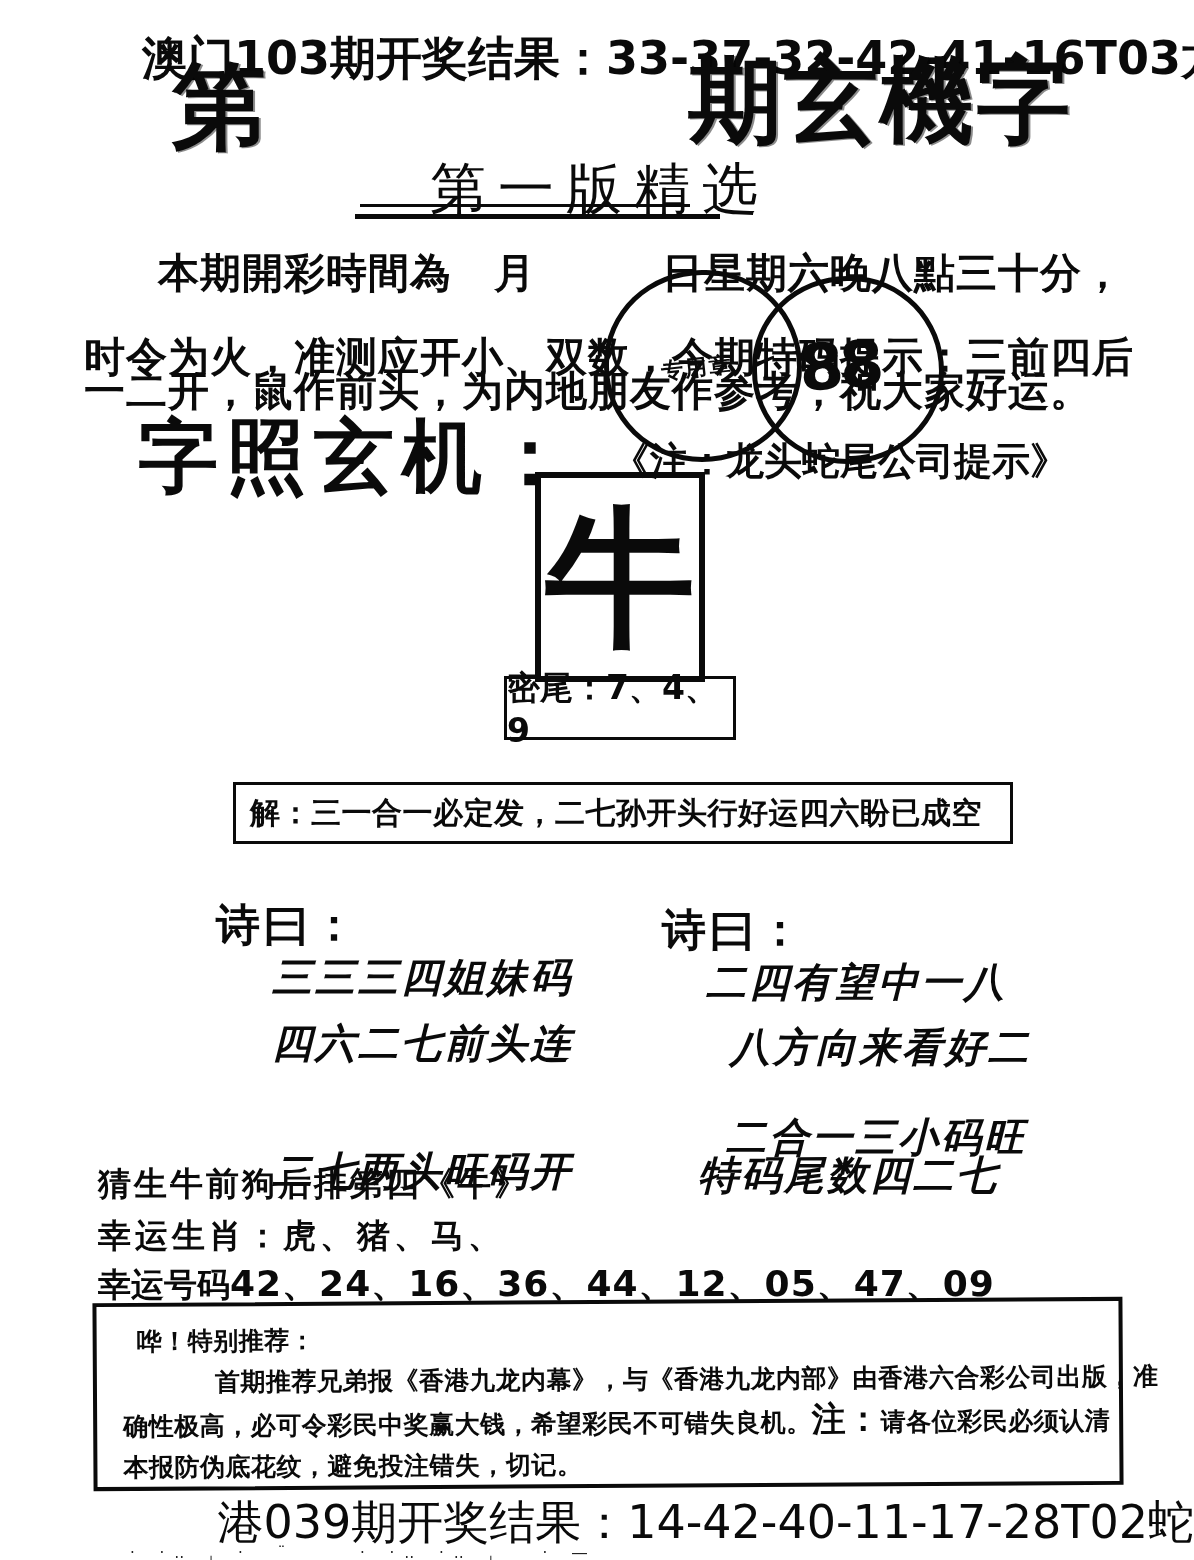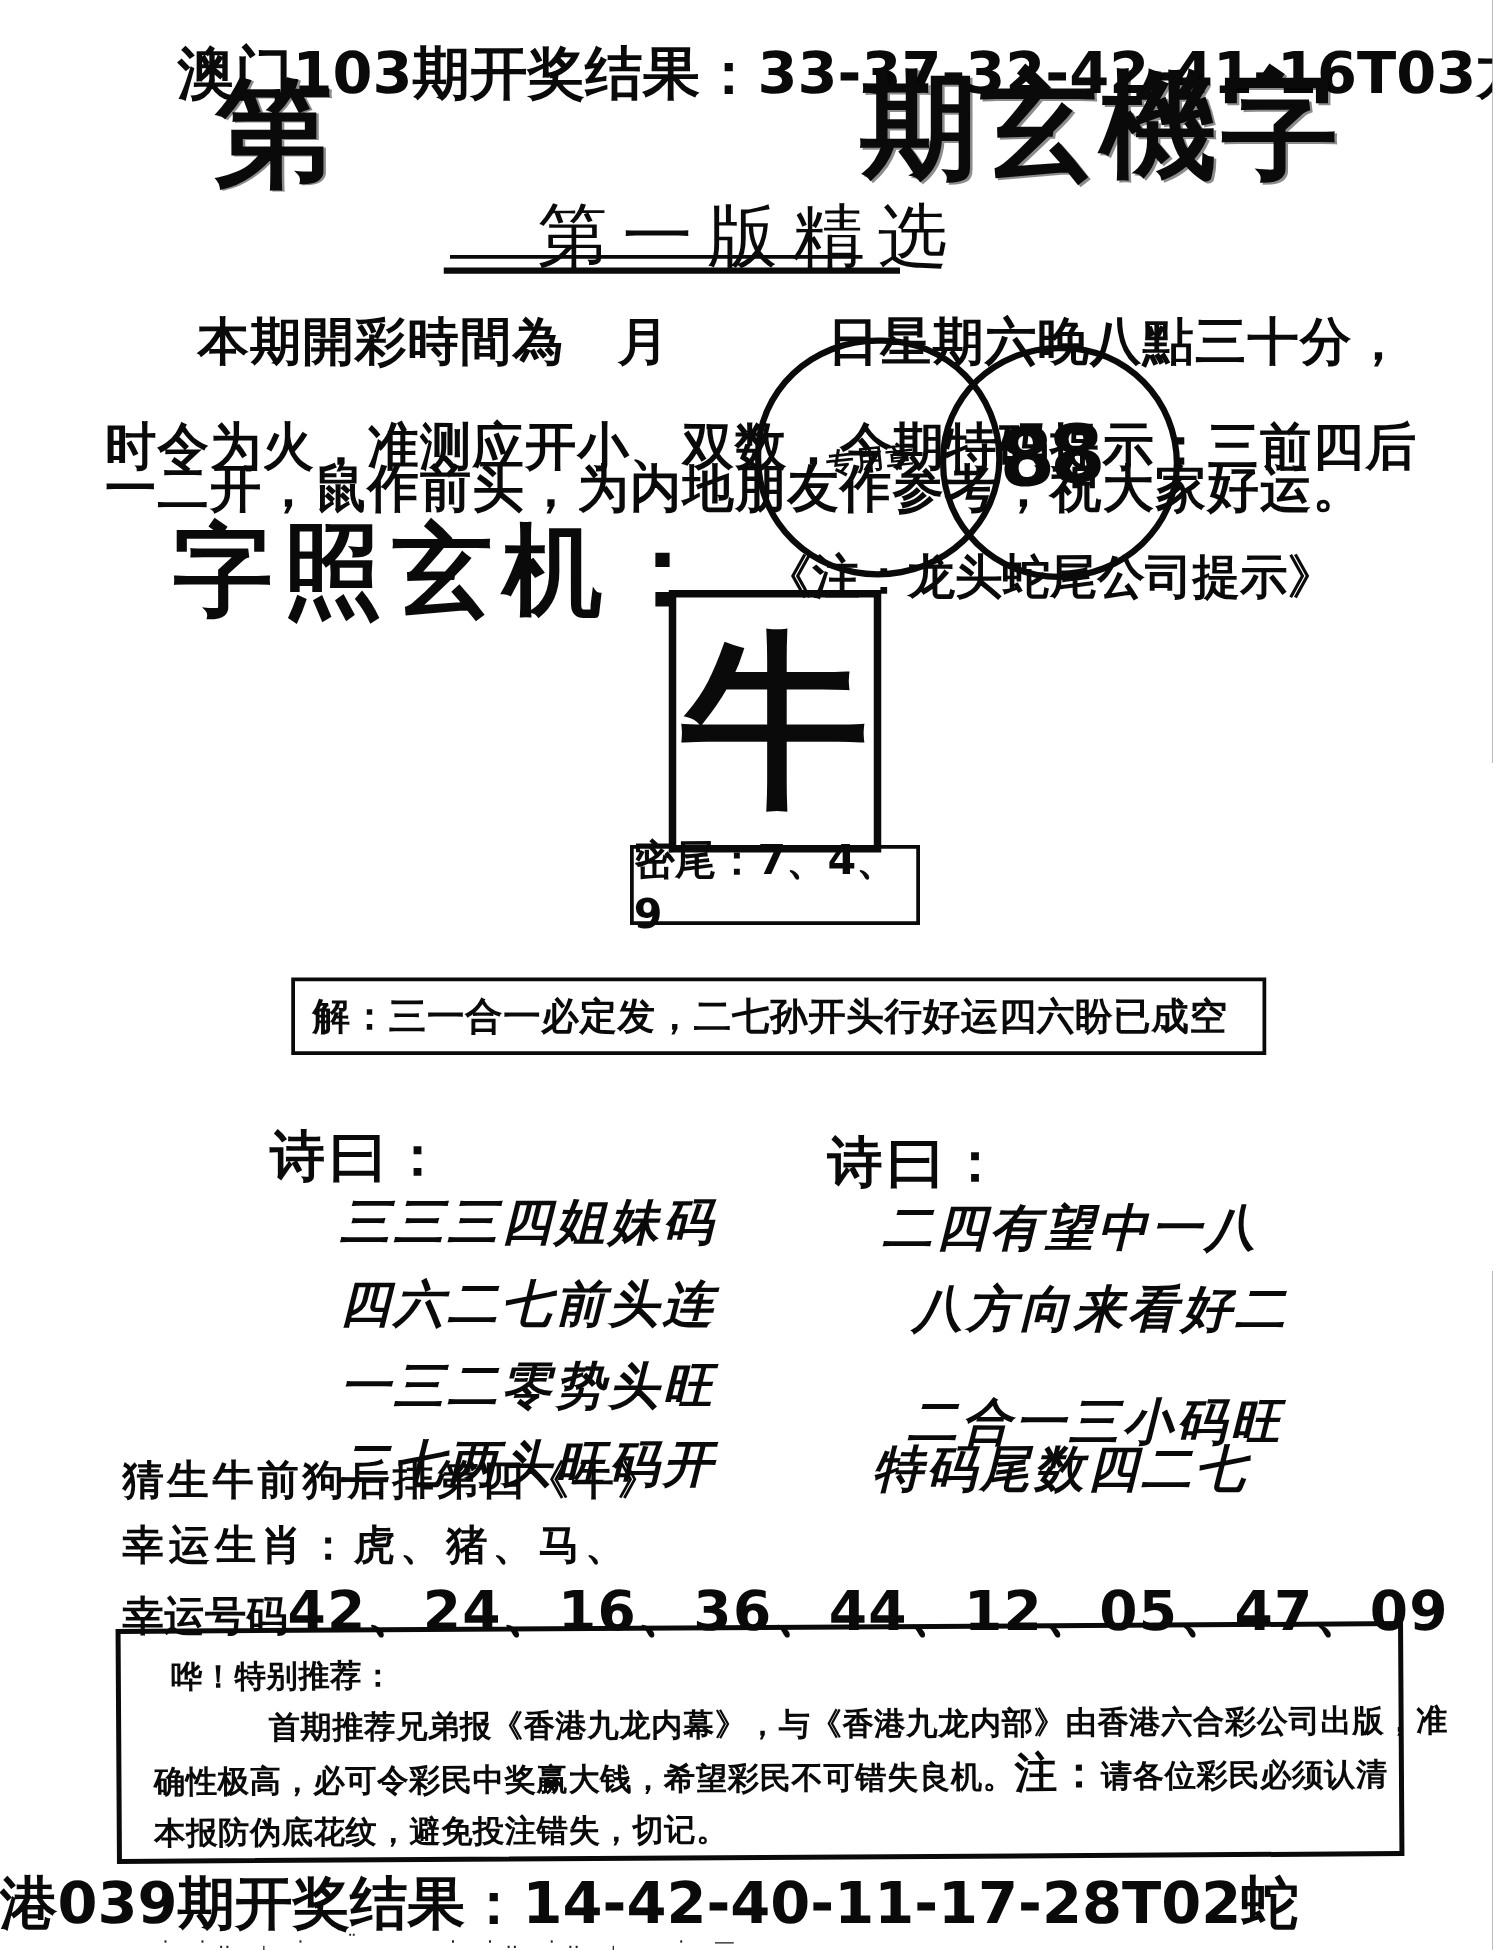--- a/index.html
+++ b/index.html
@@ -132,7 +132,6 @@
   <div class="abs poem-title pl-title">诗曰：</div>
   <div class="abs poem-line pl0">三三三四姐妹码</div>
   <div class="abs poem-line pl1">四六二七前头连</div>
-  <div class="abs poem-line pl2">一三二零势头旺</div>
   <div class="abs poem-line pl3">二七两头旺码开</div>
 
   <div class="abs poem-title pr-title">诗曰：</div>

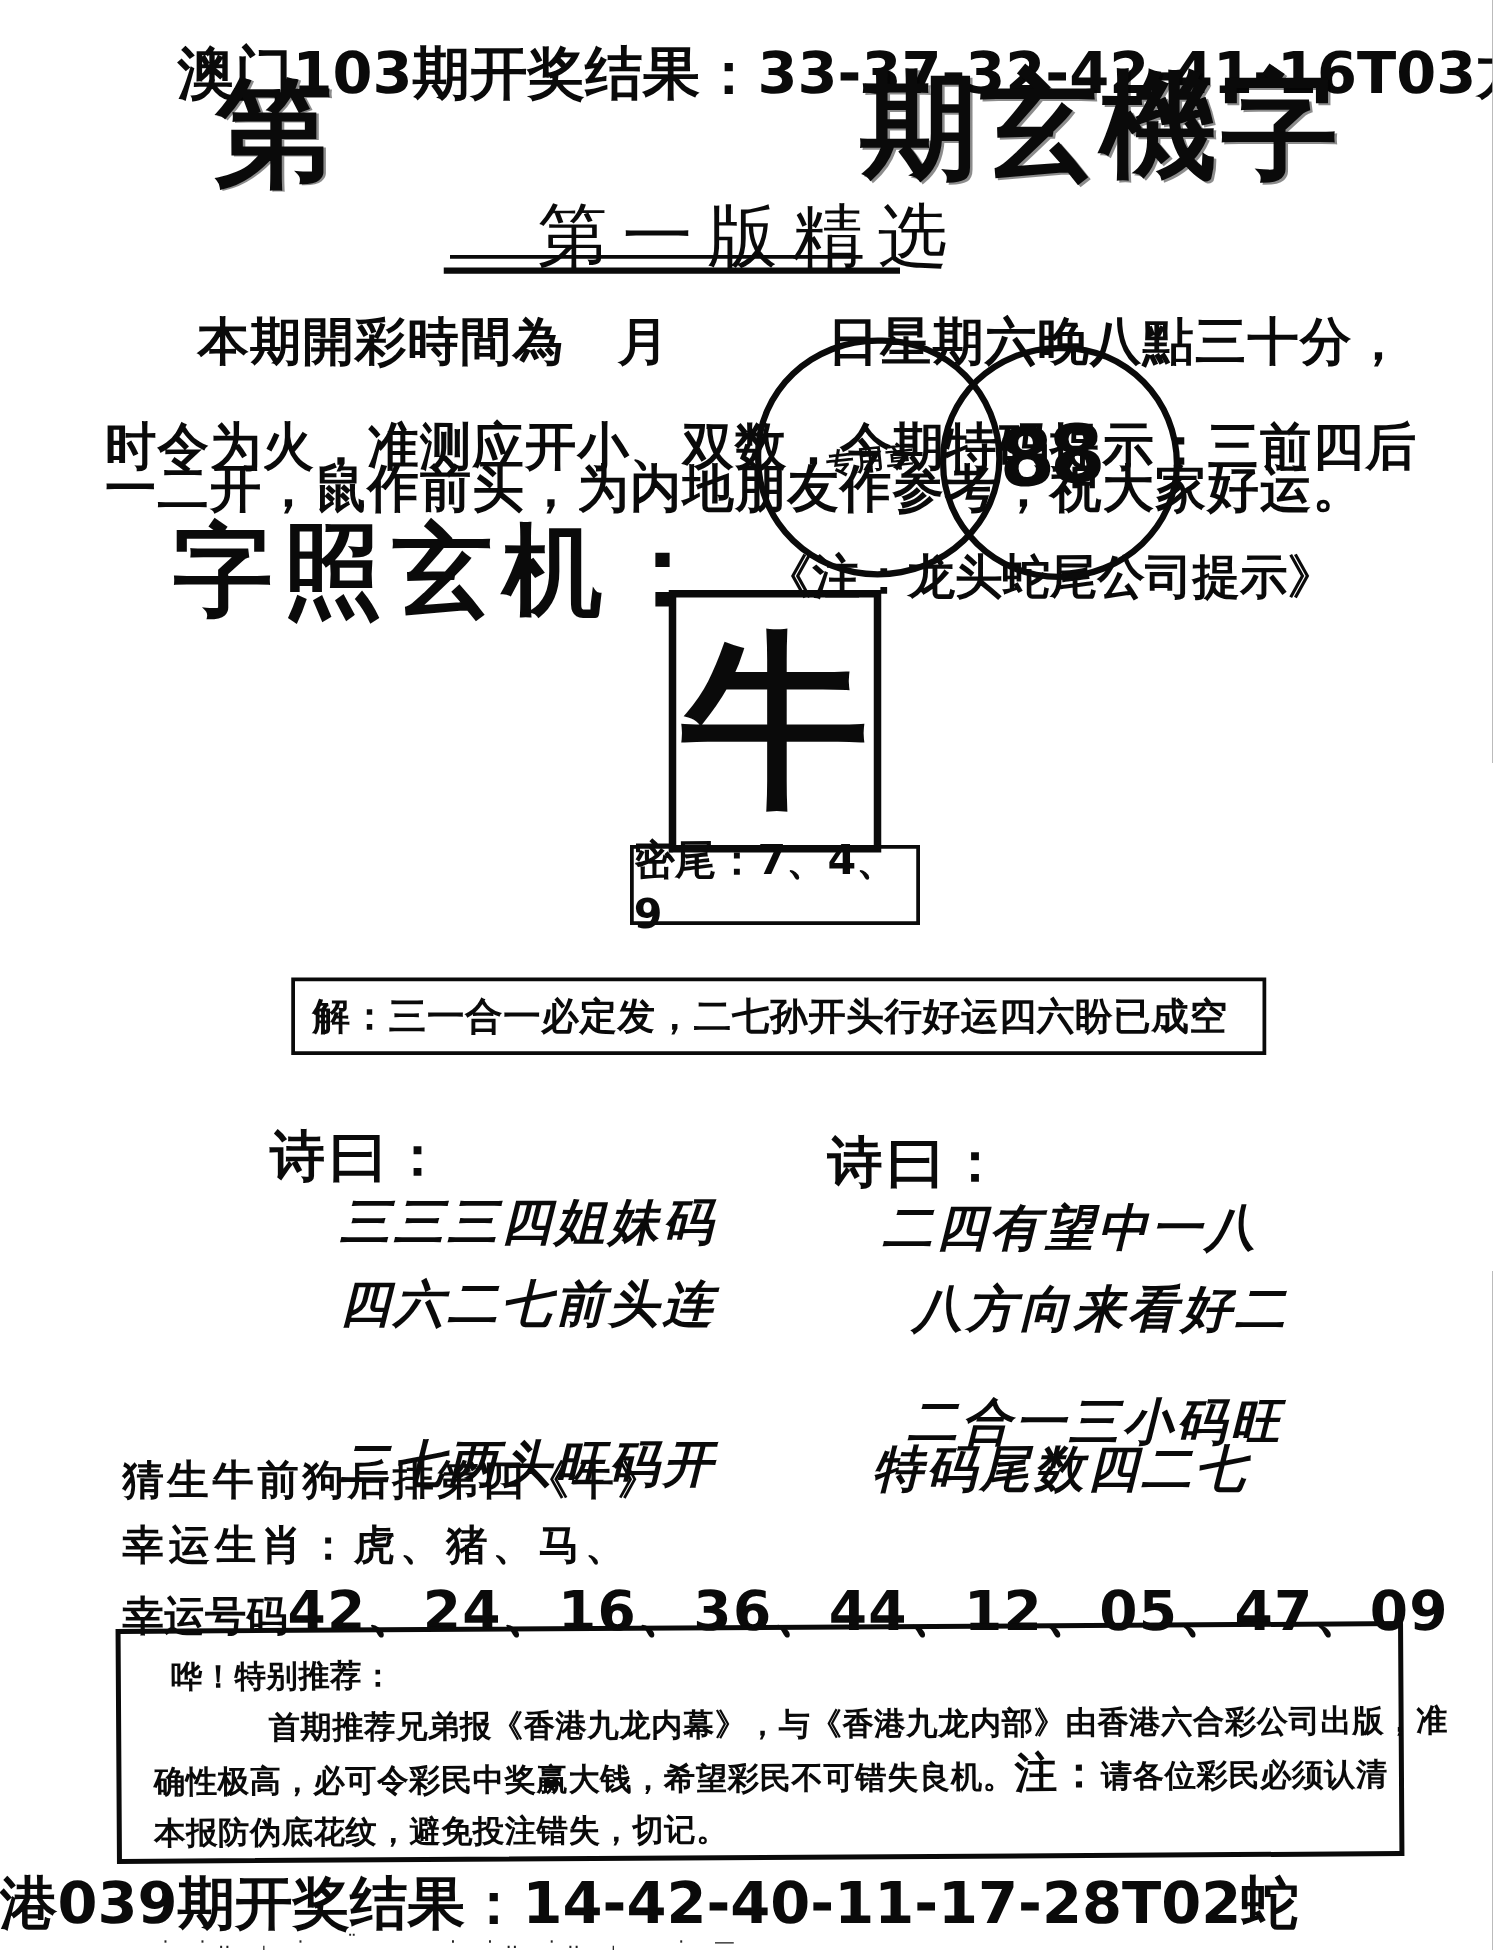--- a/index.html
+++ b/index.html
@@ -79,7 +79,7 @@
   .order-line{left:98px;top:1162px;font-size:33px;letter-spacing:3px;}
   .zodiac-line{left:98px;top:1214px;font-size:33px;letter-spacing:4px;}
   .numbers-line{left:98px;top:1260px;font-size:33px;}
-  .numbers-line .nums{font-size:44px;font-weight:700;letter-spacing:1px;}
+  .numbers-line .nums{font-size:36px;font-weight:700;letter-spacing:1px;}
 
   
   .promo-box{position:absolute;left:93px;top:1300px;width:1030px;height:188px;

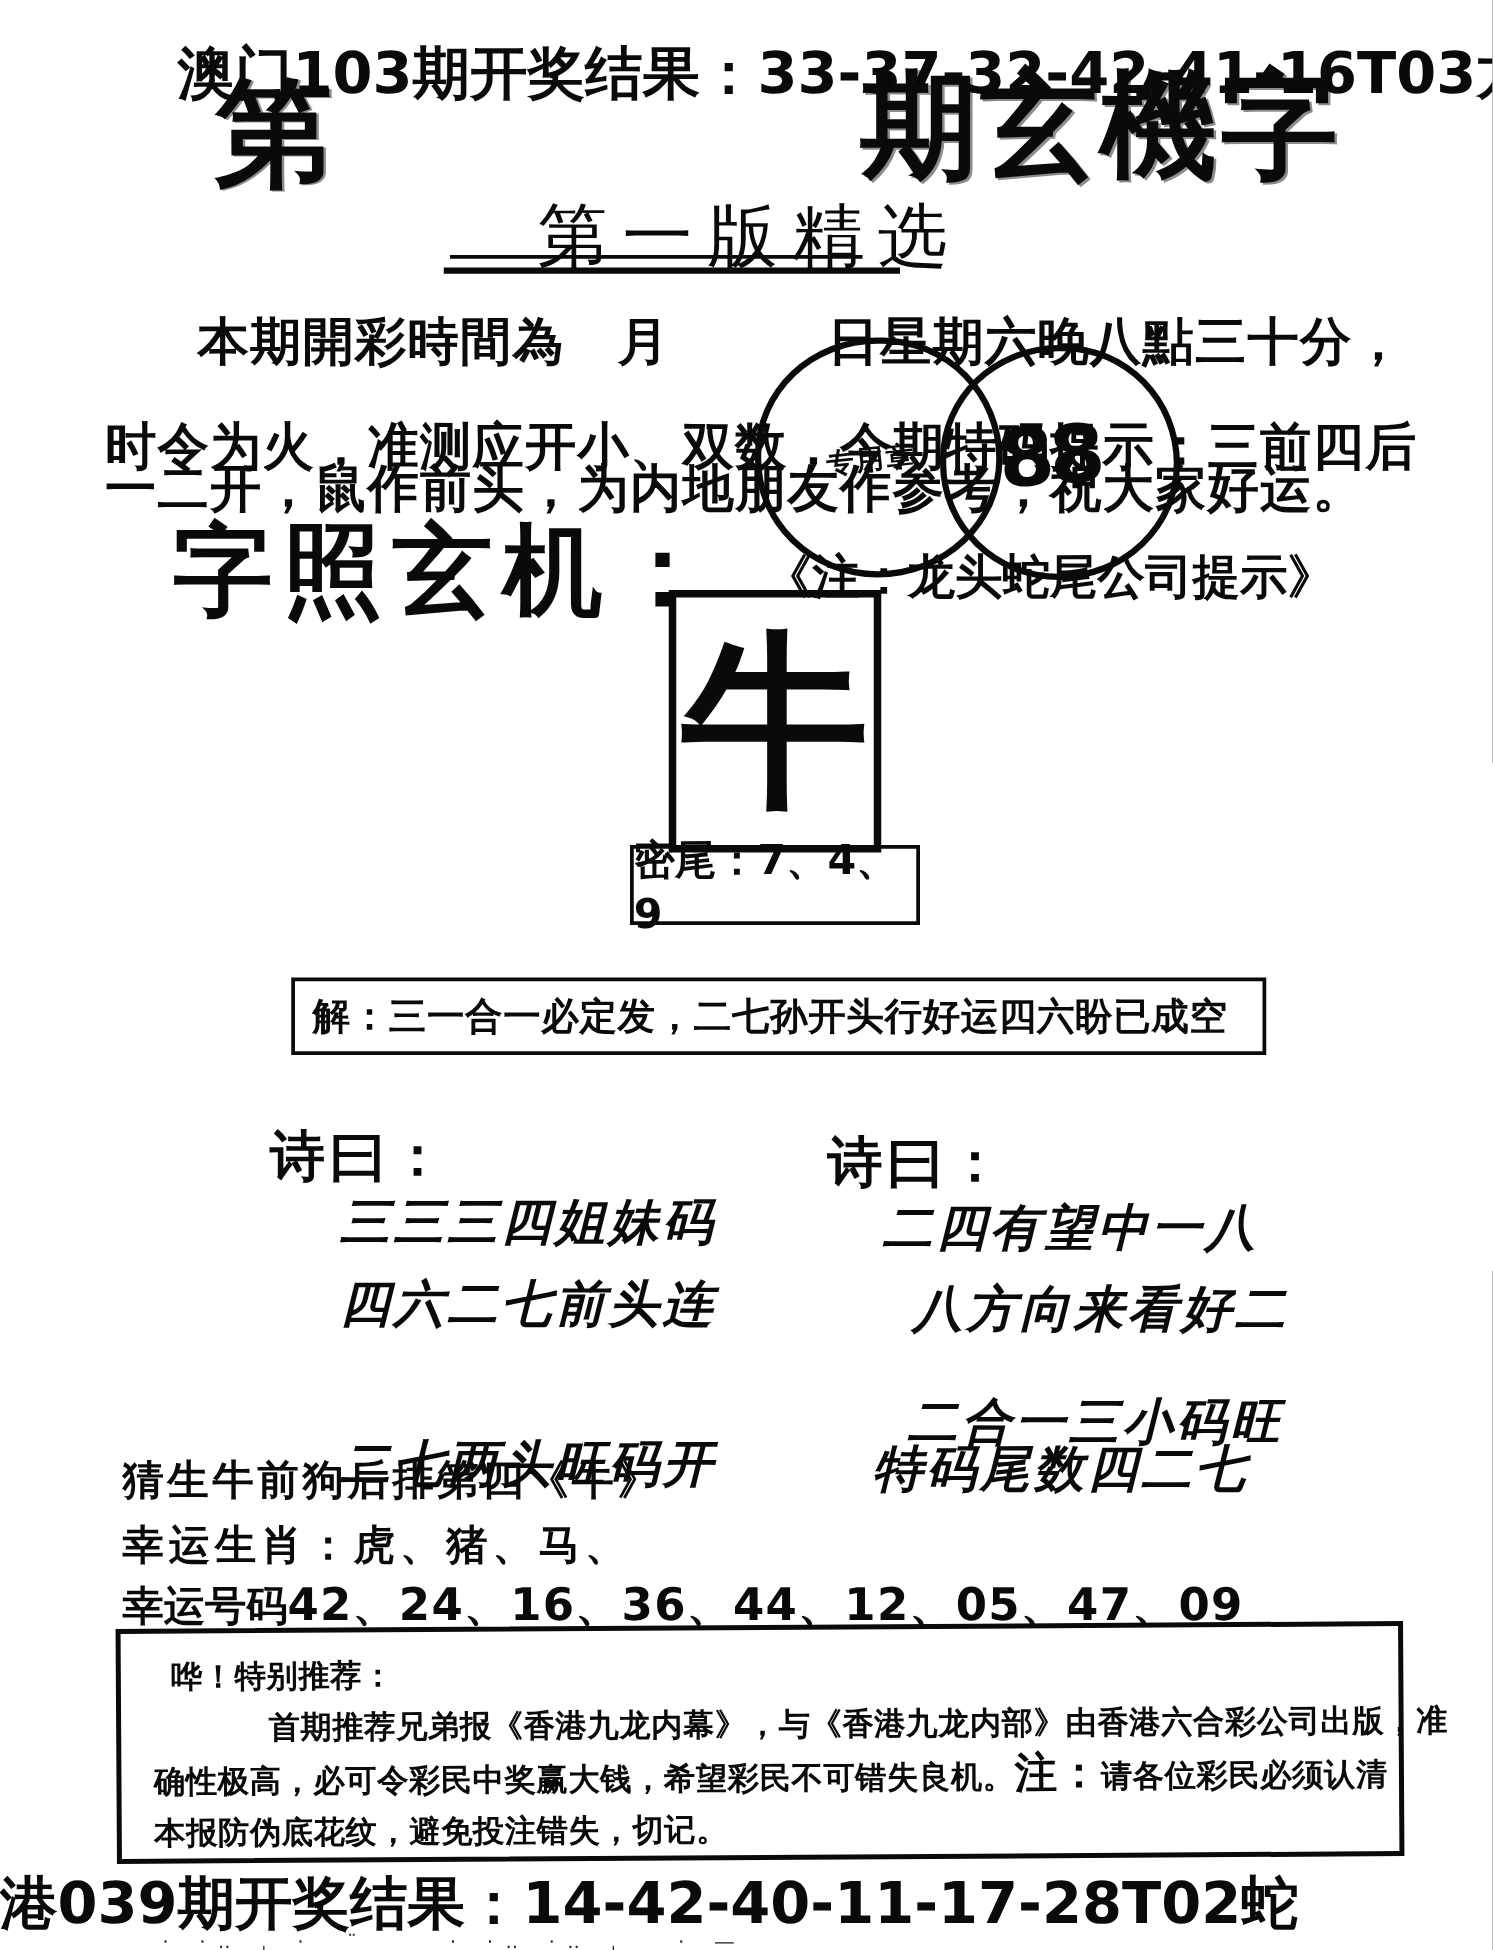--- a/index.html
+++ b/index.html
@@ -90,7 +90,7 @@
   .promo-box .p-note{font-size:34px;font-weight:900;}
 
   
-  .hk-line{left:0;top:1492px;width:1194px;text-align:left;font-size:46px;font-weight:700;}
+  .hk-line{left:0;top:1492px;width:1194px;text-align:right;font-size:46px;font-weight:400;}
   .cutoff-row{left:130px;top:1544px;width:940px;height:16px;overflow:hidden;
     font-size:15px;color:#222;letter-spacing:10px;}
 </style>

